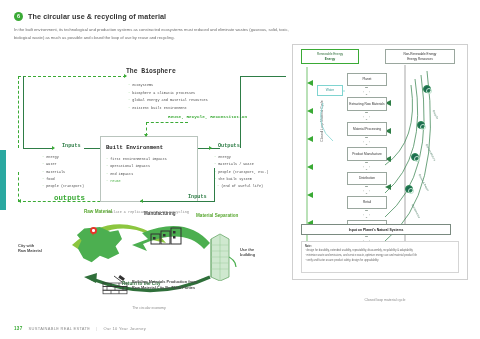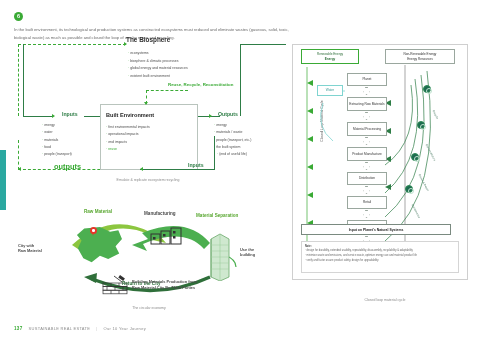--- a/index.html
+++ b/index.html
@@ -242,6 +242,7 @@
   <div class="header">
     <div class="head-row">
       <div class="head-badge">6</div>
+      <div class="head-title">The circular use &amp; recycling of material</div>
     </div>
     <div class="head-body">In the built environment, its technological and production systems as constructed ecosystems must reduced and eliminate wastes (gaseous, solid, toxic, biological waste) as much as possible and closed the loop of use by reuse and recycling.</div>
   </div>

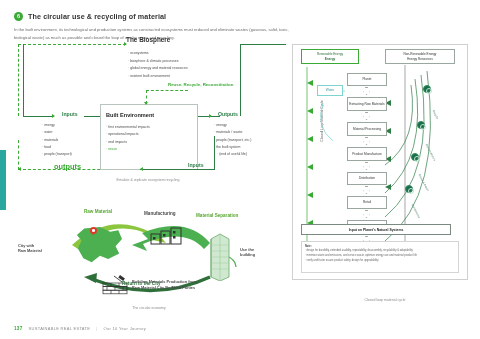--- a/index.html
+++ b/index.html
@@ -34,7 +34,7 @@
   }
 
   
-  .biosphere { position: absolute; left: 18px; top: 36px; width: 268px; height: 150px; }
+  .biosphere { position: absolute; left: 18px; top: 68px; width: 268px; height: 150px; font-family: Liberation Mono, monospace; }
   .bio-title {
     position: absolute; left: 108px; top: 0px;
     font-size: 6.4px; font-weight: bold; color: #333;

